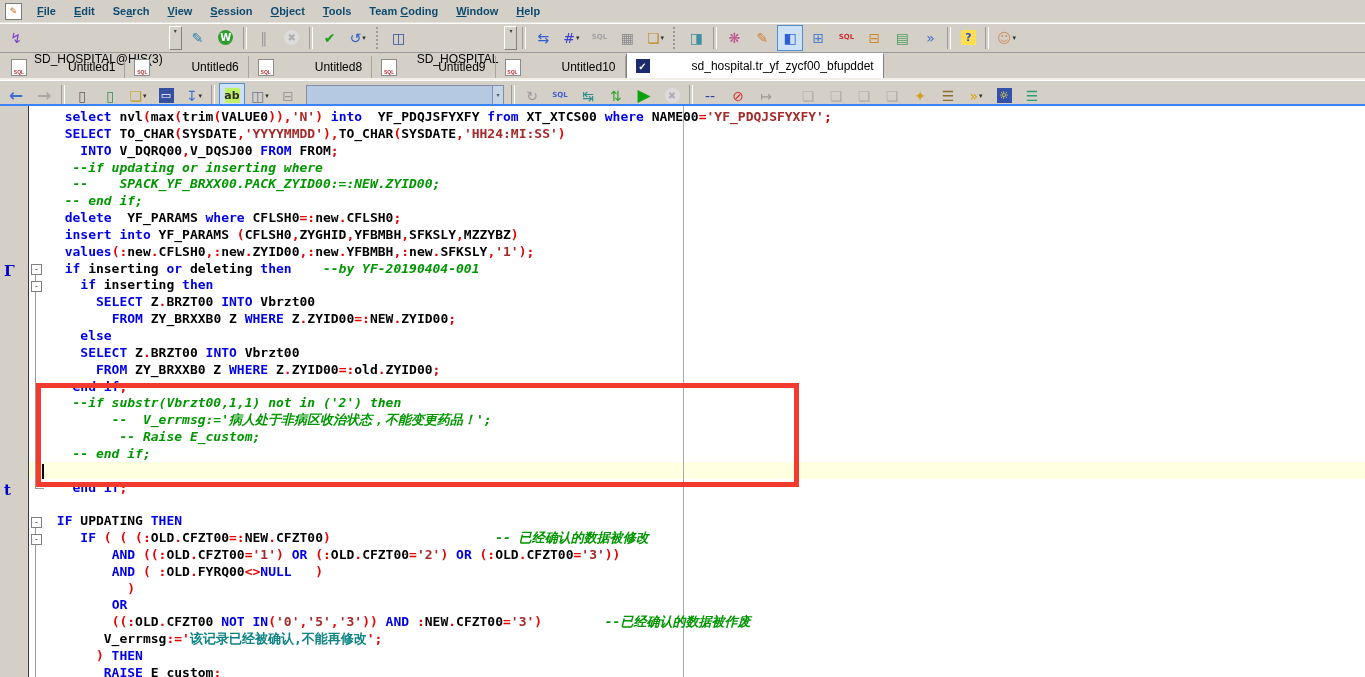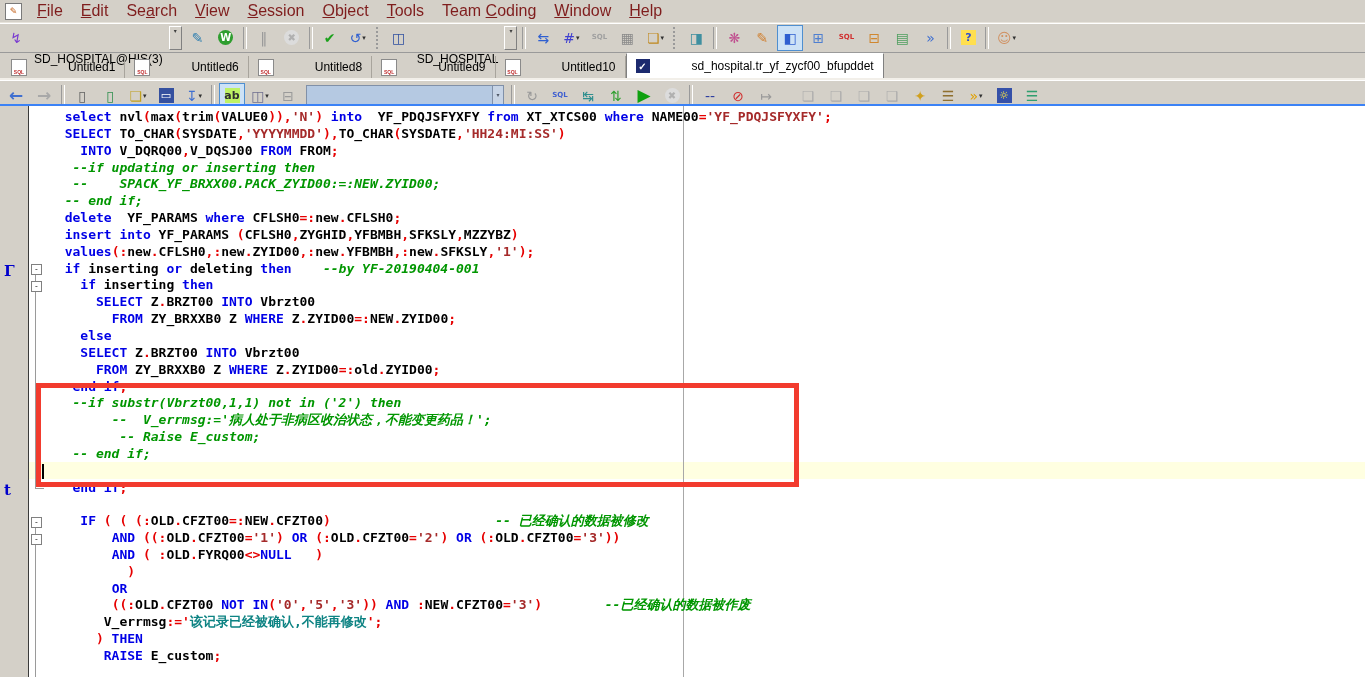--- a/index.html
+++ b/index.html
@@ -14,7 +14,7 @@
             border:1px solid #7a7a7a;display:inline-flex;align-items:center;
             justify-content:center;font-size:9px;color:#c05a10;}
   .menu-items{display:flex;}
-  .menu-item{font-size:16px;color:#7f1d1d;padding:2px 9px;cursor:default;}
+  .menu-item{font-size:11px;color:#0c4a6e;padding:2px 9px;cursor:default;font-weight:bold;}
   .menu-item u{text-decoration:underline;}
 
   

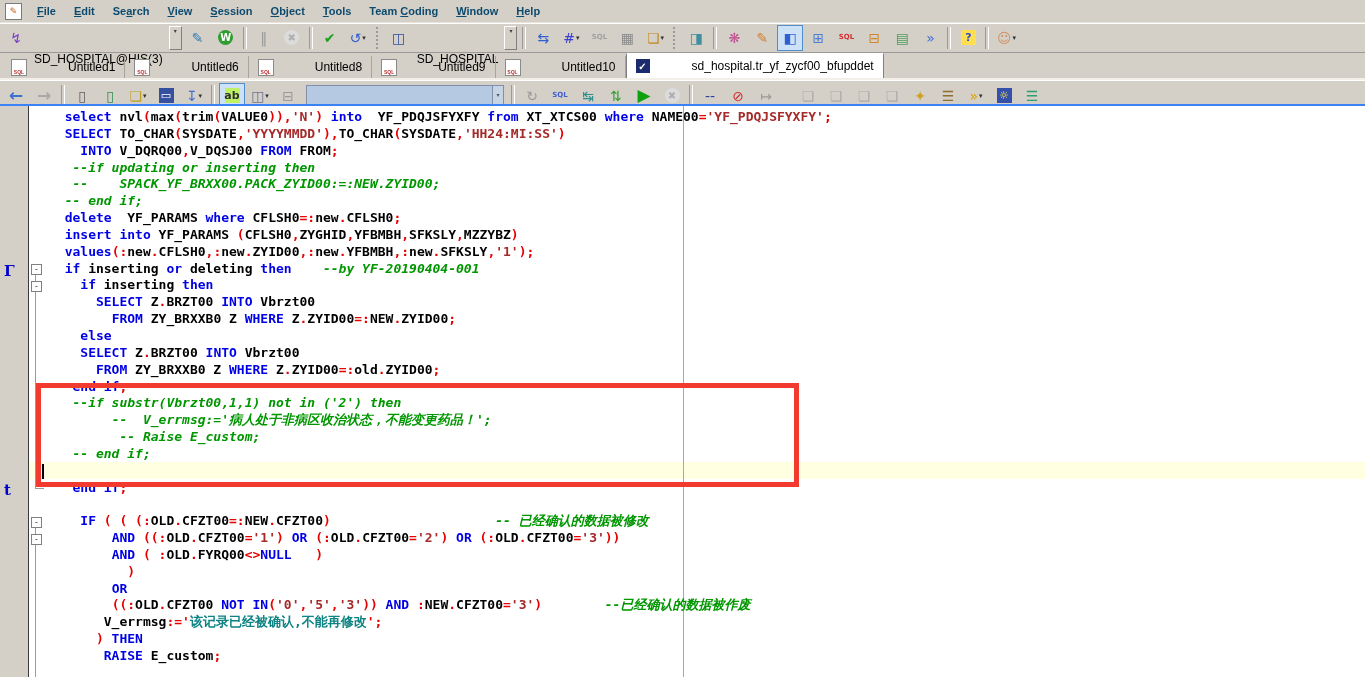--- a/index.html
+++ b/index.html
@@ -339,7 +339,7 @@
         <div class="cl">  <span class="tk-k">select</span><span class="tk-i"> nvl</span><span class="tk-y">(</span><span class="tk-i">max</span><span class="tk-y">(</span><span class="tk-i">trim</span><span class="tk-y">(</span><span class="tk-i">VALUE0</span><span class="tk-y">)),</span><span class="tk-s">'N'</span><span class="tk-y">)</span><span class="tk-k"> into</span><span class="tk-i">  YF_PDQJSFYXFY </span><span class="tk-k">from</span><span class="tk-i"> XT_XTCS00 </span><span class="tk-k">where</span><span class="tk-i"> NAME00</span><span class="tk-y">=</span><span class="tk-s">'YF_PDQJSFYXFY'</span><span class="tk-y">;</span></div>
         <div class="cl">  <span class="tk-k">SELECT</span><span class="tk-i"> TO_CHAR</span><span class="tk-y">(</span><span class="tk-i">SYSDATE</span><span class="tk-y">,</span><span class="tk-s">'YYYYMMDD'</span><span class="tk-y">),</span><span class="tk-i">TO_CHAR</span><span class="tk-y">(</span><span class="tk-i">SYSDATE</span><span class="tk-y">,</span><span class="tk-s">'HH24:MI:SS'</span><span class="tk-y">)</span></div>
         <div class="cl">    <span class="tk-k">INTO</span><span class="tk-i"> V_DQRQ00</span><span class="tk-y">,</span><span class="tk-i">V_DQSJ00 </span><span class="tk-k">FROM</span><span class="tk-i"> FROM</span><span class="tk-y">;</span></div>
-        <div class="cl">   <span class="tk-c">--if updating or inserting then</span></div>
+        <div class="cl">   <span class="tk-c">--if updating or inserting where</span></div>
         <div class="cl">   <span class="tk-c">--    SPACK_YF_BRXX00.PACK_ZYID00:=:NEW.ZYID00;</span></div>
         <div class="cl">  <span class="tk-c">-- end if;</span></div>
         <div class="cl">  <span class="tk-k">delete</span><span class="tk-i">  YF_PARAMS </span><span class="tk-k">where</span><span class="tk-i"> CFLSH0</span><span class="tk-y">=:</span><span class="tk-i">new</span><span class="tk-y">.</span><span class="tk-i">CFLSH0</span><span class="tk-y">;</span></div>

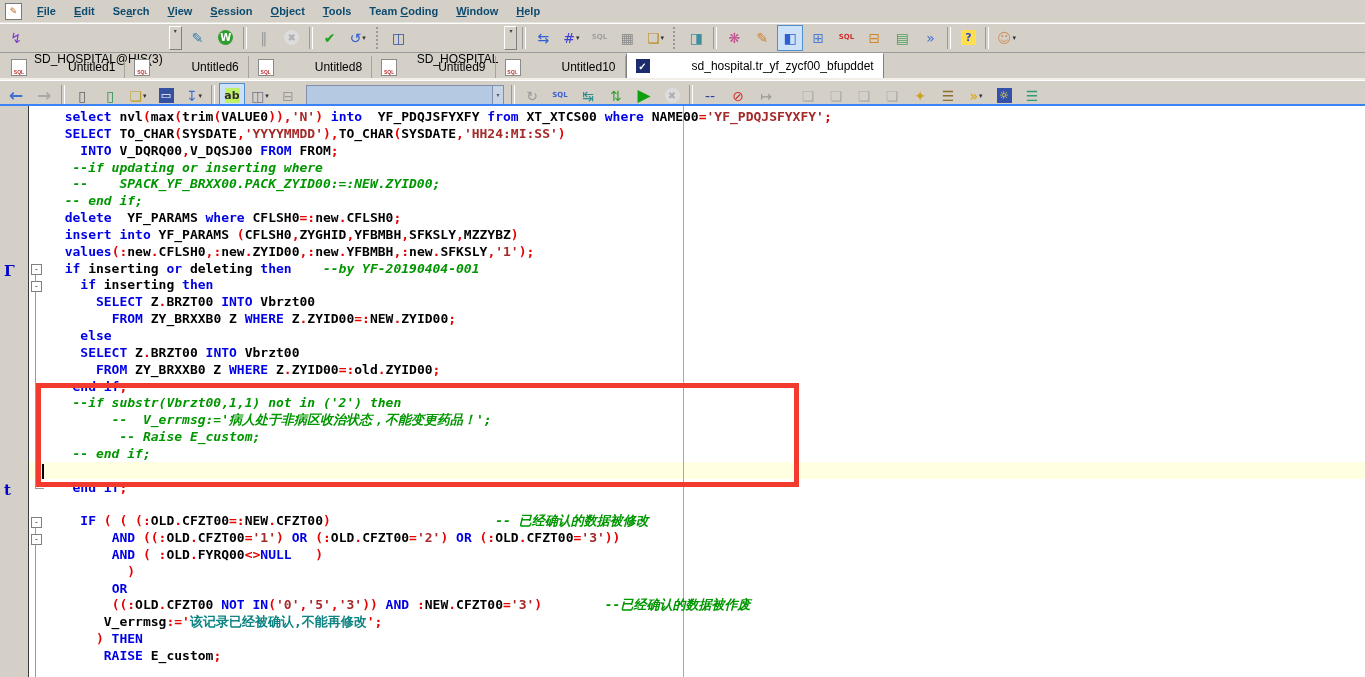--- a/index.html
+++ b/index.html
@@ -360,6 +360,7 @@
         <div class="cl"></div>
         <div class="cl">   <span class="tk-k">end if</span><span class="tk-y">;</span></div>
         <div class="cl"></div>
+        <div class="cl"> <span class="tk-k">IF</span><span class="tk-i"> UPDATING </span><span class="tk-k">THEN</span></div>
         <div class="cl">    <span class="tk-k">IF</span><span class="tk-y"> ( ( (:</span><span class="tk-i">OLD</span><span class="tk-y">.</span><span class="tk-i">CFZT00</span><span class="tk-y">=:</span><span class="tk-i">NEW</span><span class="tk-y">.</span><span class="tk-i">CFZT00</span><span class="tk-y">)</span><span class="tk-c">                     -- 已经确认的数据被修改</span></div>
         <div class="cl">        <span class="tk-k">AND</span><span class="tk-y"> ((:</span><span class="tk-i">OLD</span><span class="tk-y">.</span><span class="tk-i">CFZT00</span><span class="tk-y">=</span><span class="tk-s">'1'</span><span class="tk-y">)</span><span class="tk-k"> OR</span><span class="tk-y"> (:</span><span class="tk-i">OLD</span><span class="tk-y">.</span><span class="tk-i">CFZT00</span><span class="tk-y">=</span><span class="tk-s">'2'</span><span class="tk-y">)</span><span class="tk-k"> OR</span><span class="tk-y"> (:</span><span class="tk-i">OLD</span><span class="tk-y">.</span><span class="tk-i">CFZT00</span><span class="tk-y">=</span><span class="tk-s">'3'</span><span class="tk-y">))</span></div>
         <div class="cl">        <span class="tk-k">AND</span><span class="tk-y"> ( :</span><span class="tk-i">OLD</span><span class="tk-y">.</span><span class="tk-i">FYRQ00</span><span class="tk-y">&lt;&gt;</span><span class="tk-k">NULL</span><span class="tk-y">   )</span></div>

